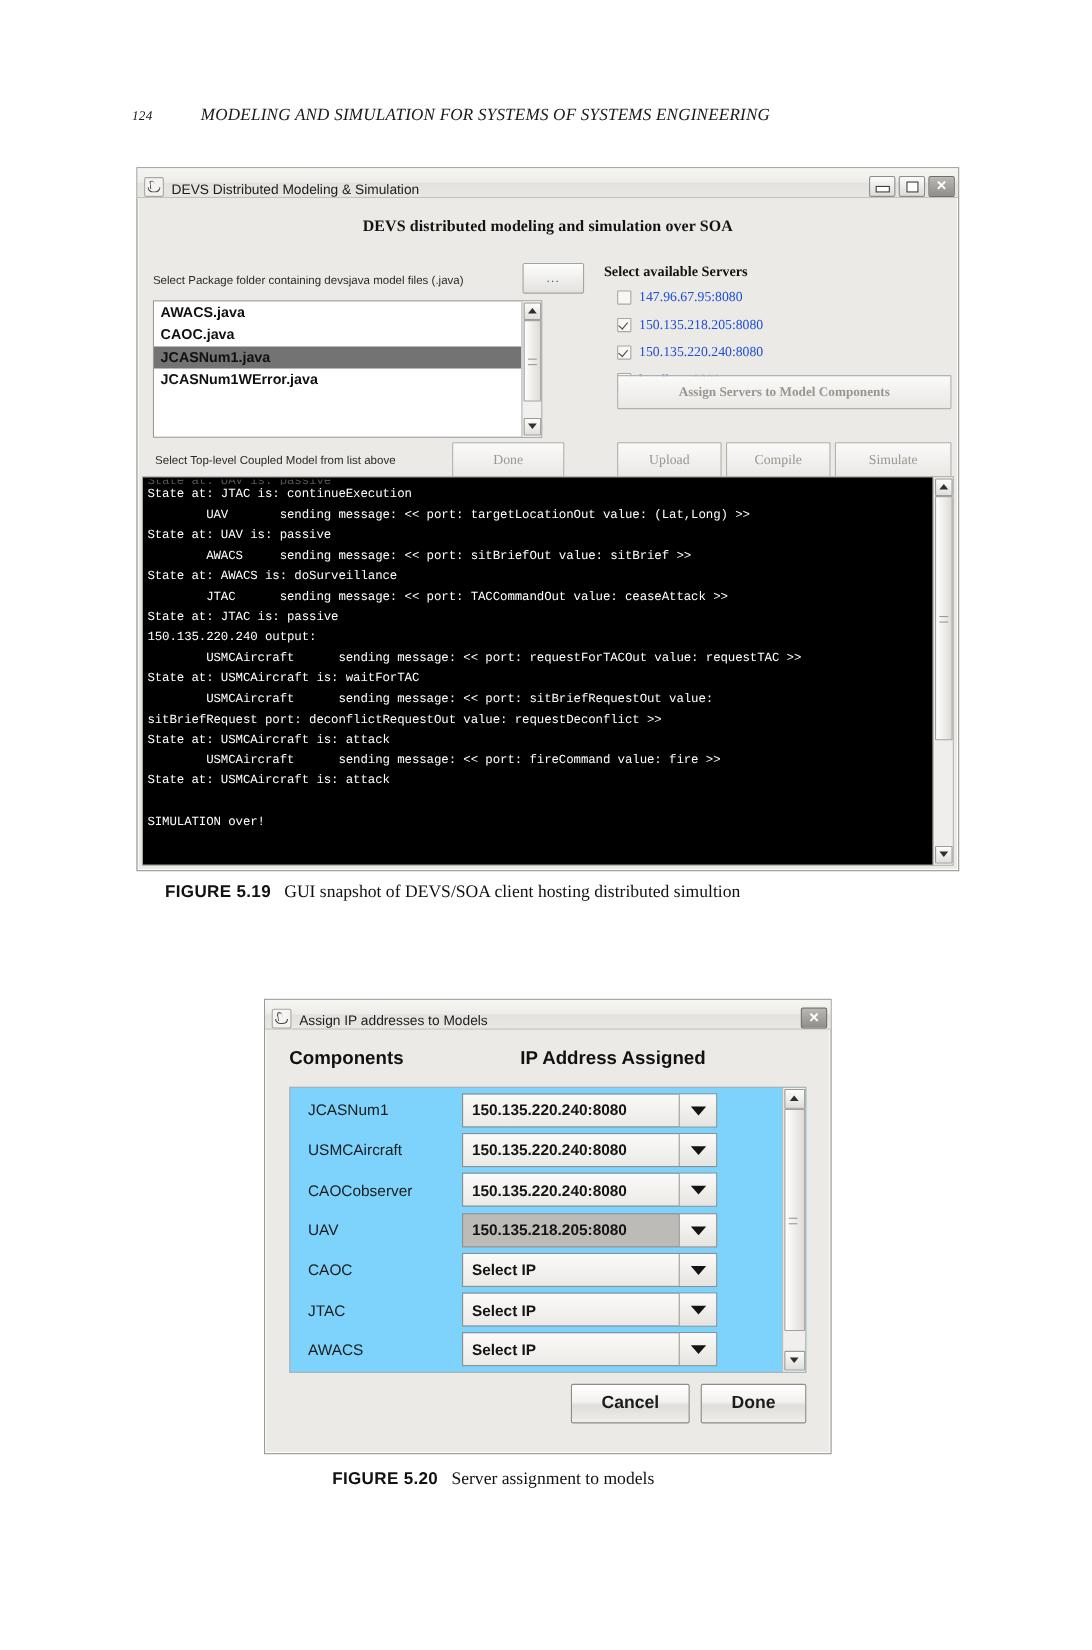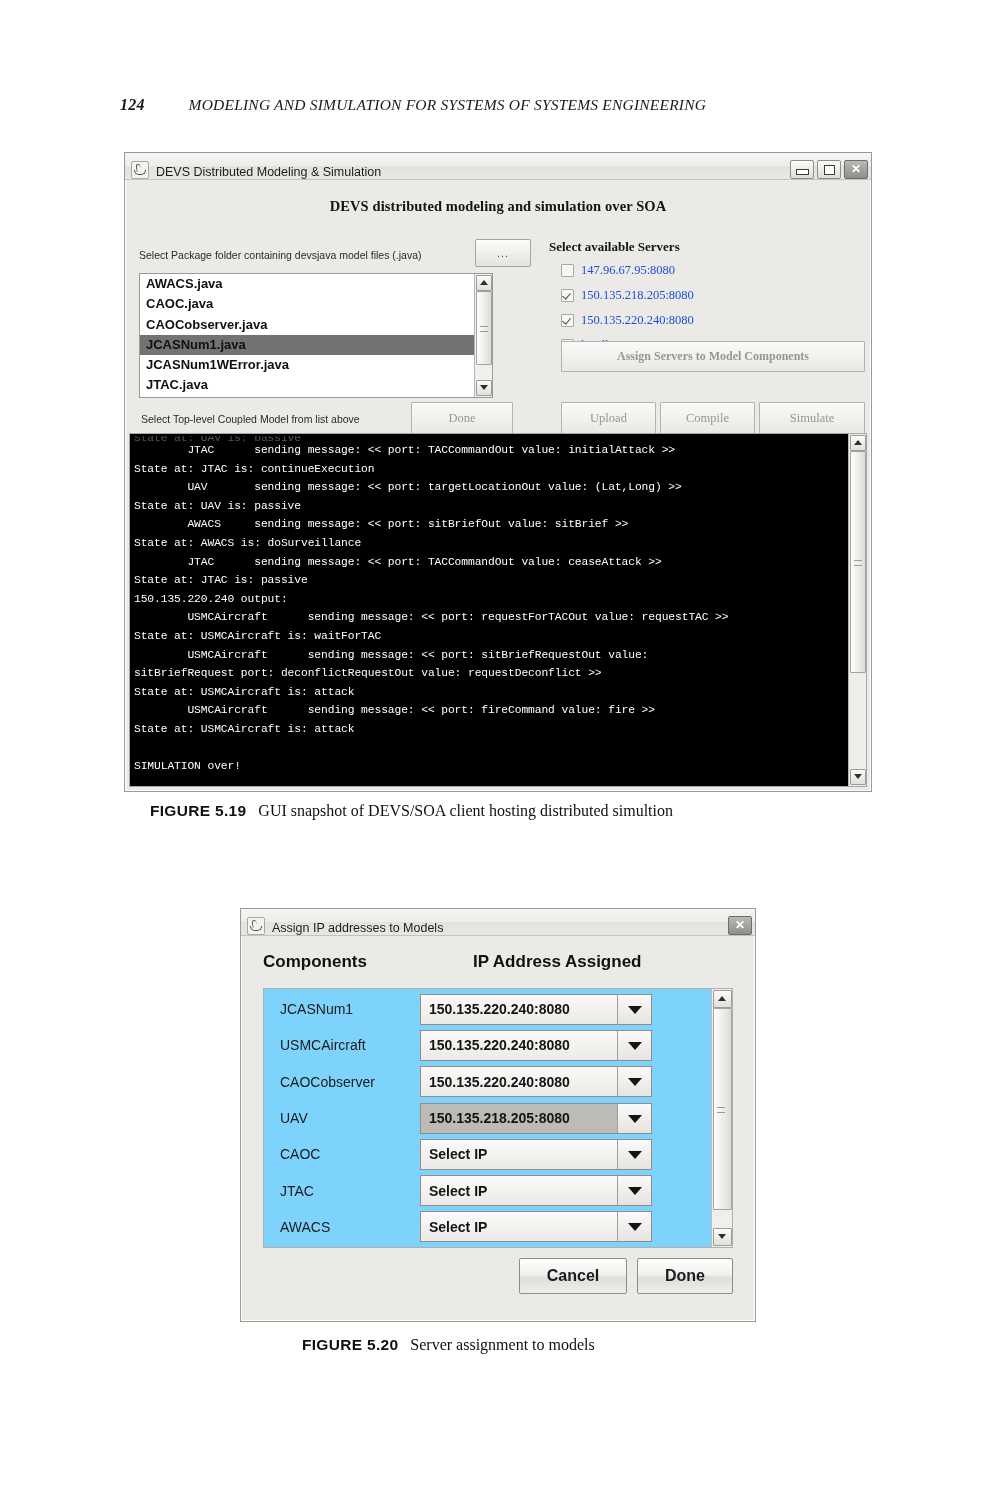--- a/index.html
+++ b/index.html
@@ -22,7 +22,7 @@
     white-space:nowrap;
   }
   .page-header .pg-num{
-    font-weight:bold;font-size:16px;font-style:italic;
+    font-weight:normal;font-size:12px;font-style:italic;
     margin-right:44px;
   }
 

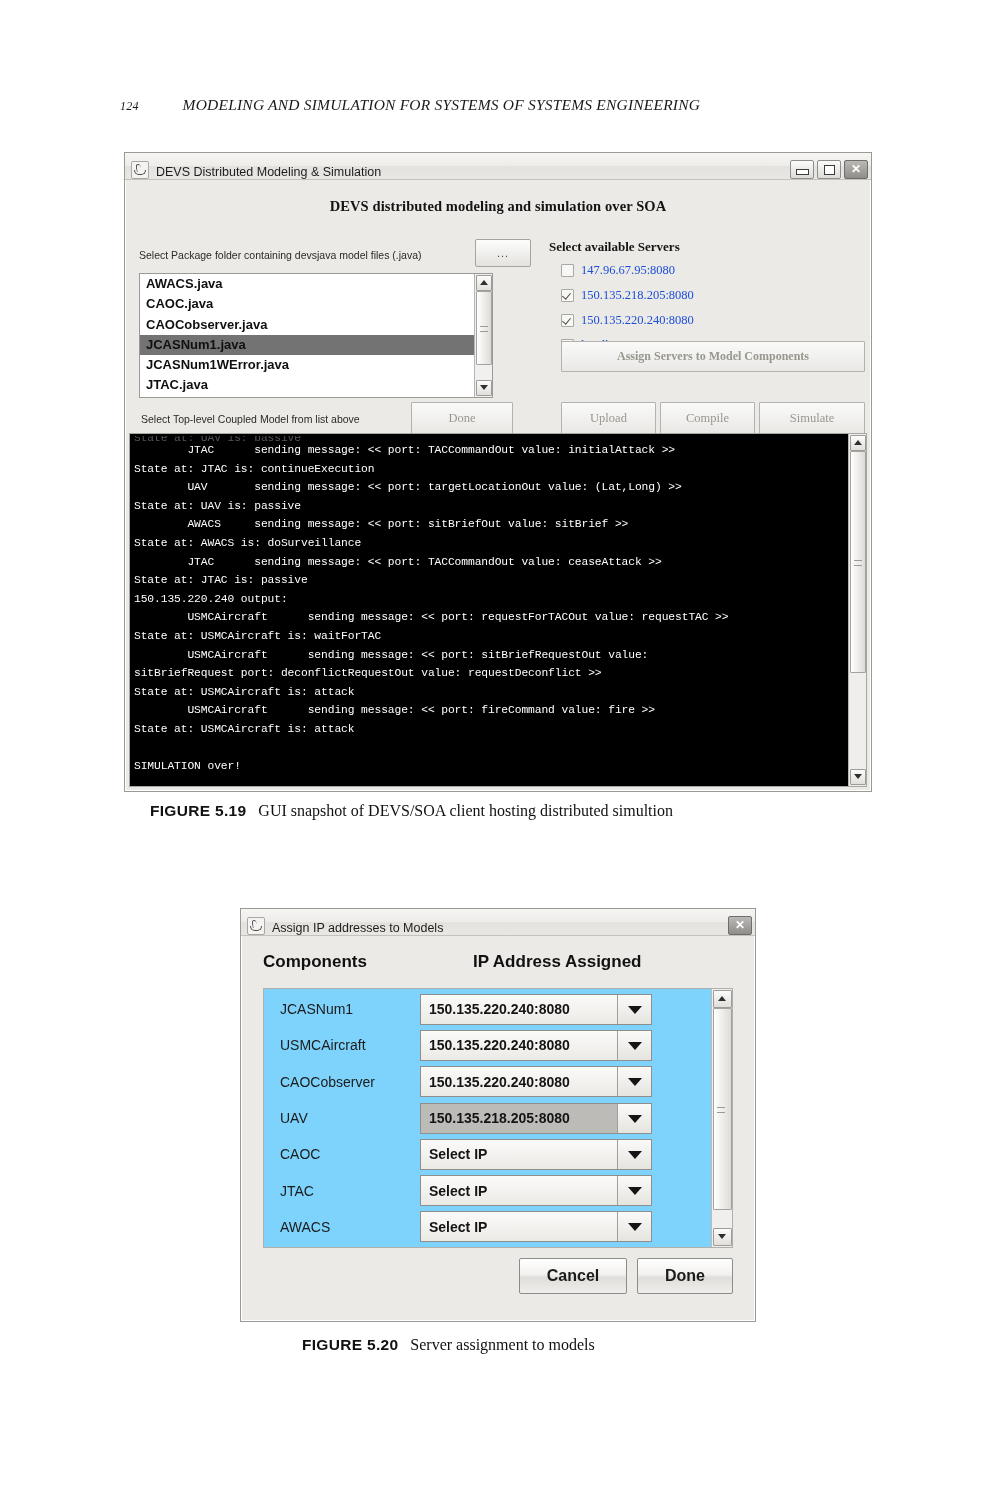--- a/index.html
+++ b/index.html
@@ -325,7 +325,6 @@
       <div class="list-items" id="file-list">
           <div class="list-row">AWACS.java</div>
           <div class="list-row">CAOC.java</div>
-          <div class="list-row">CAOCobserver.java</div>
           <div class="list-row sel">JCASNum1.java</div>
           <div class="list-row">JCASNum1WError.java</div>
           <div class="list-row">JTAC.java</div>

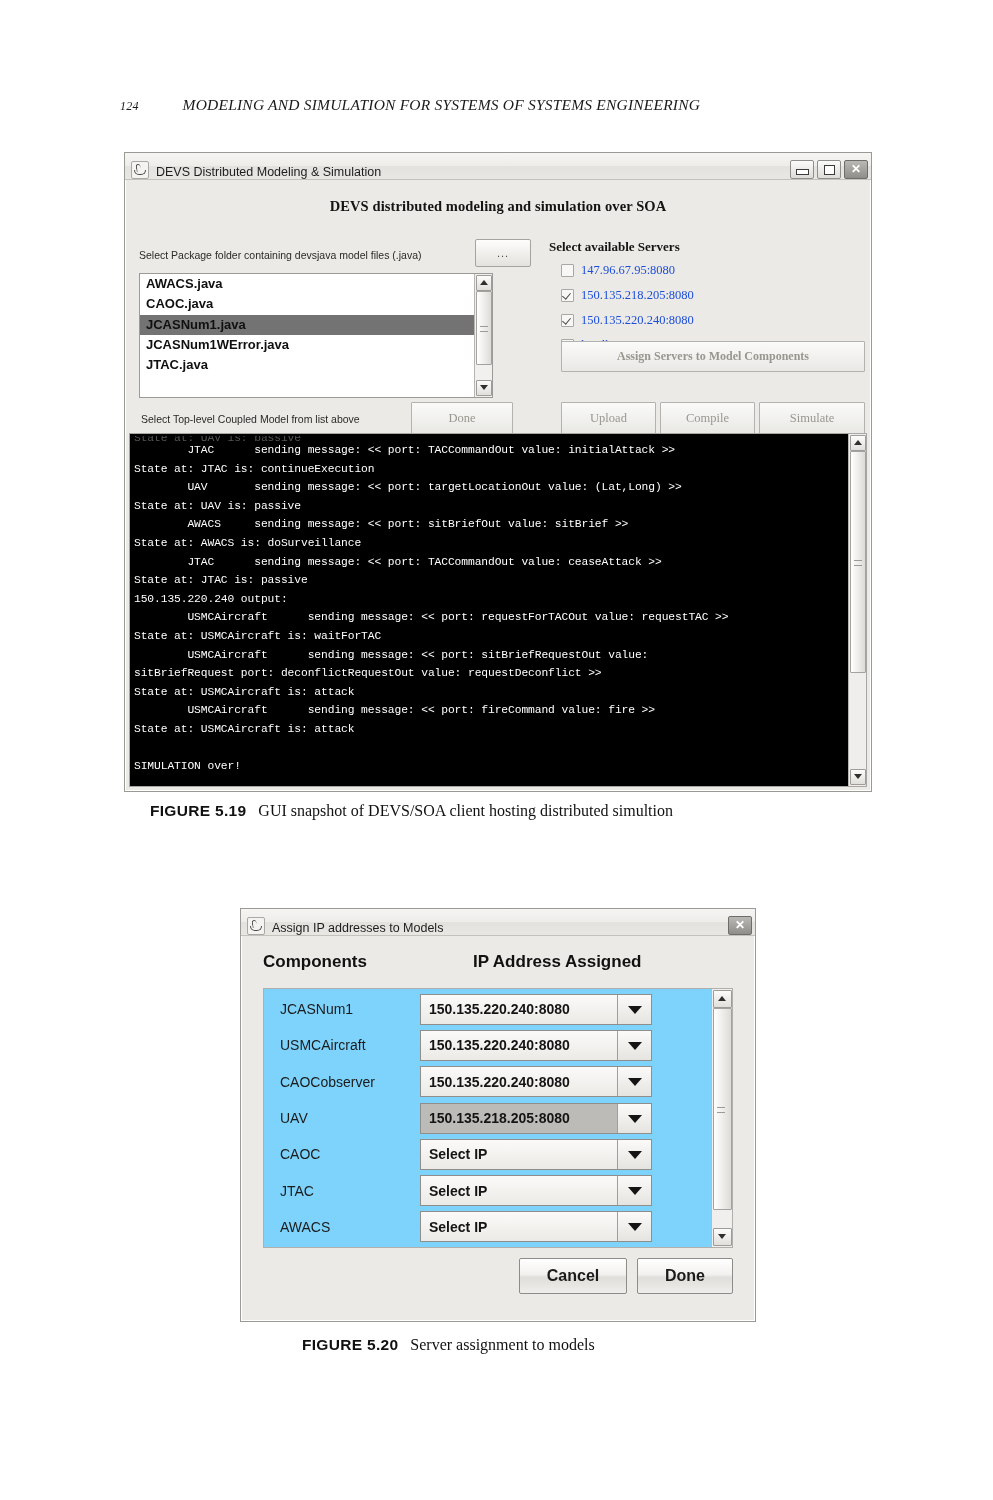--- a/index.html
+++ b/index.html
@@ -327,7 +327,6 @@
           <div class="list-row">CAOC.java</div>
           <div class="list-row sel">JCASNum1.java</div>
           <div class="list-row">JCASNum1WError.java</div>
-          <div class="list-row">JTAC.java</div>
         </div>
       <div class="vscroll">
         <div class="sb-arrow up"></div>

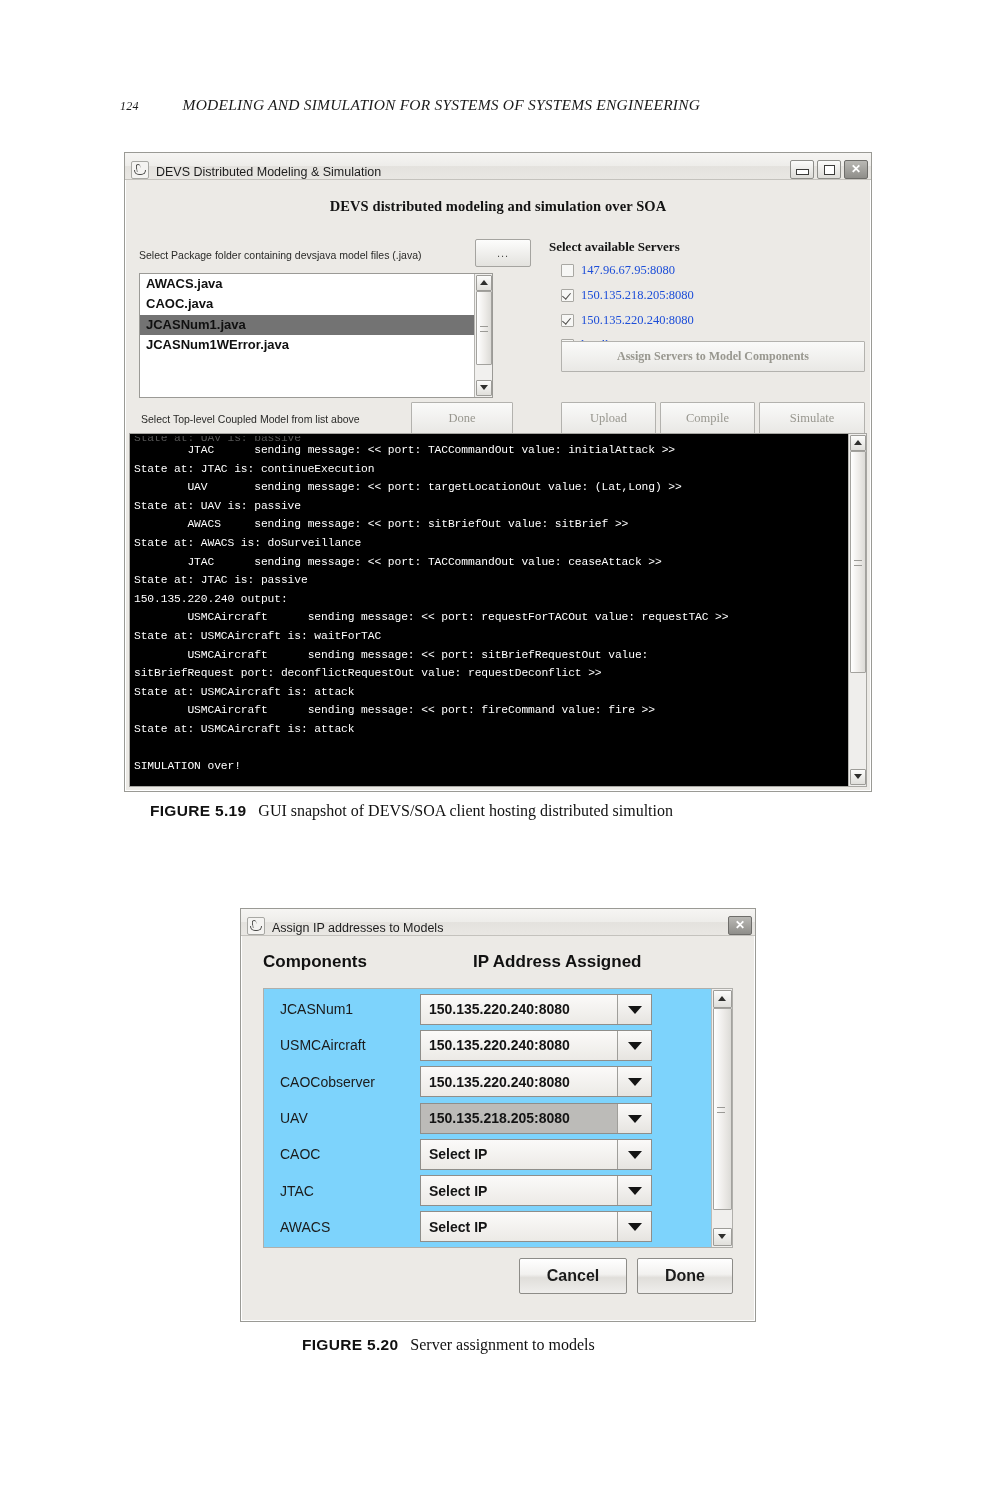--- a/index.html
+++ b/index.html
@@ -368,7 +368,6 @@
   <div class="console-wrap">
     <div class="console" id="console-out">
         <div class="cline clipped">State at: UAV is: passive</div>
-        <div class="cline">        JTAC      sending message: &lt;&lt; port: TACCommandOut value: initialAttack &gt;&gt;</div>
         <div class="cline">State at: JTAC is: continueExecution</div>
         <div class="cline">        UAV       sending message: &lt;&lt; port: targetLocationOut value: (Lat,Long) &gt;&gt;</div>
         <div class="cline">State at: UAV is: passive</div>

